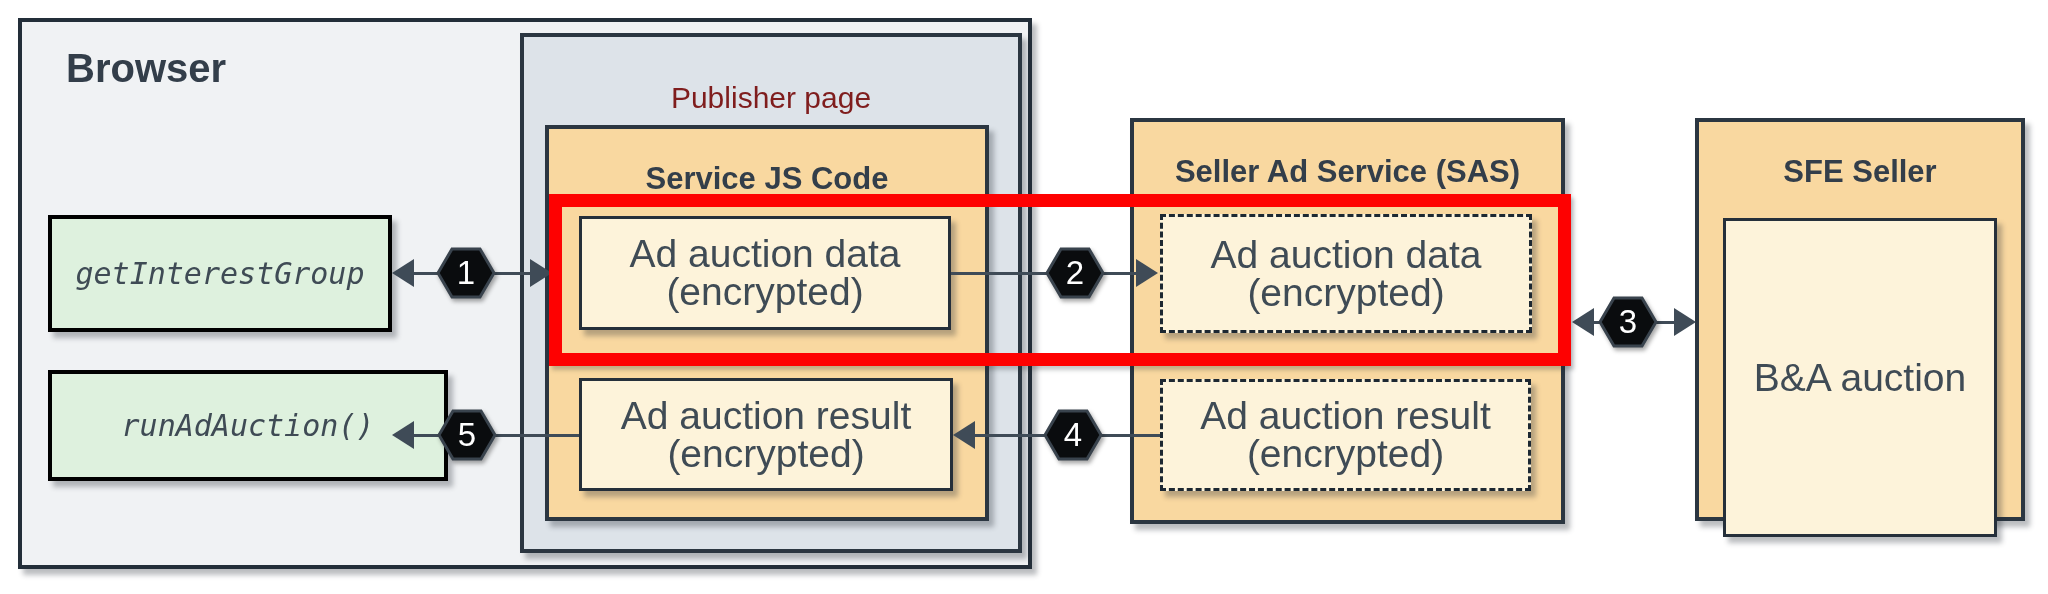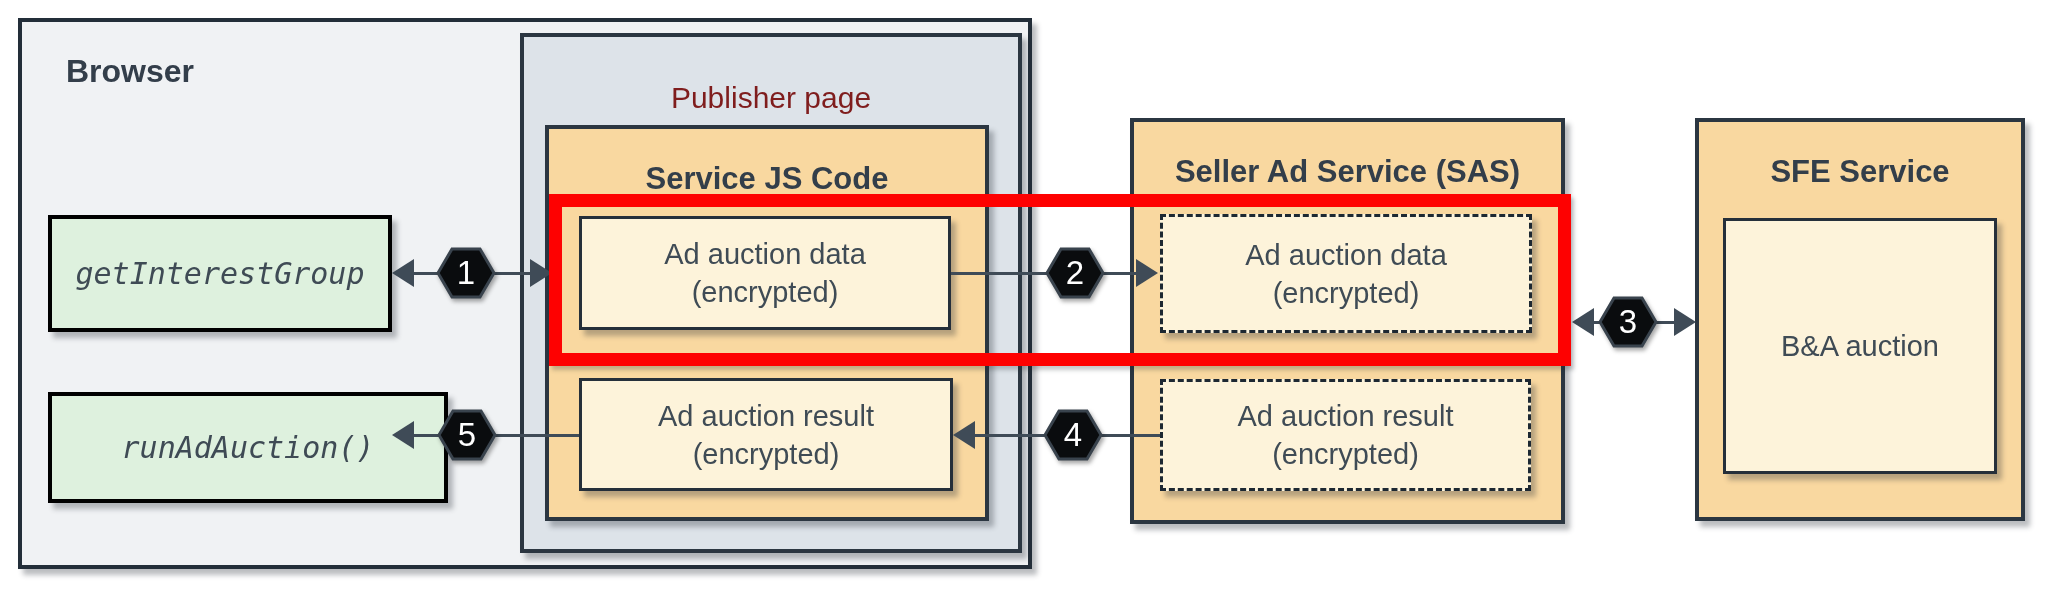--- a/index.html
+++ b/index.html
@@ -12,7 +12,7 @@
 
   
   .browser{left:18px;top:18px;width:1014px;height:551px;background:#f0f2f4;border:4px solid #232e39;z-index:1;}
-  .browser-label{position:absolute;left:44px;top:31px;font-size:32px;font-weight:bold;color:#333e4a;}
+  .browser-label{position:absolute;left:44px;top:24px;font-size:40px;font-weight:bold;color:#333e4a;}
   .publisher{left:520px;top:33px;width:502px;height:520px;background:#dde3e9;border:4px solid #2b3641;z-index:2;}
   .publisher-label{position:absolute;left:0;right:0;top:44px;text-align:center;font-size:30px;color:#7f1d1d;}
 

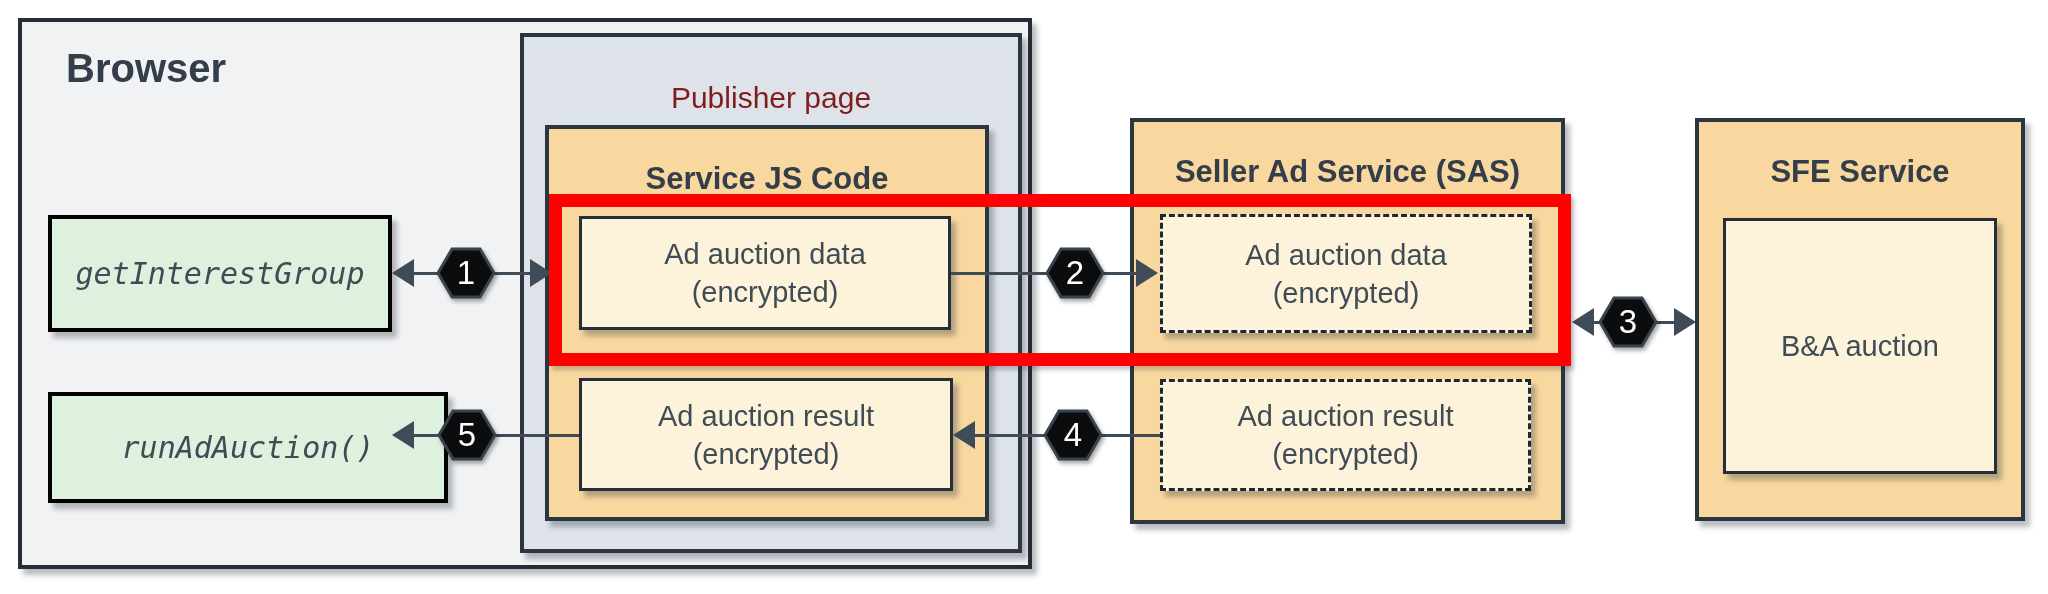--- a/index.html
+++ b/index.html
@@ -74,7 +74,7 @@
   </div>
 
   <div class="box service sfe shadow">
-    <div class="service-label">SFE Service</div>
+    <div class="service-label">SFE Seller</div>
   </div>
 
   <div class="box api api-get shadow">

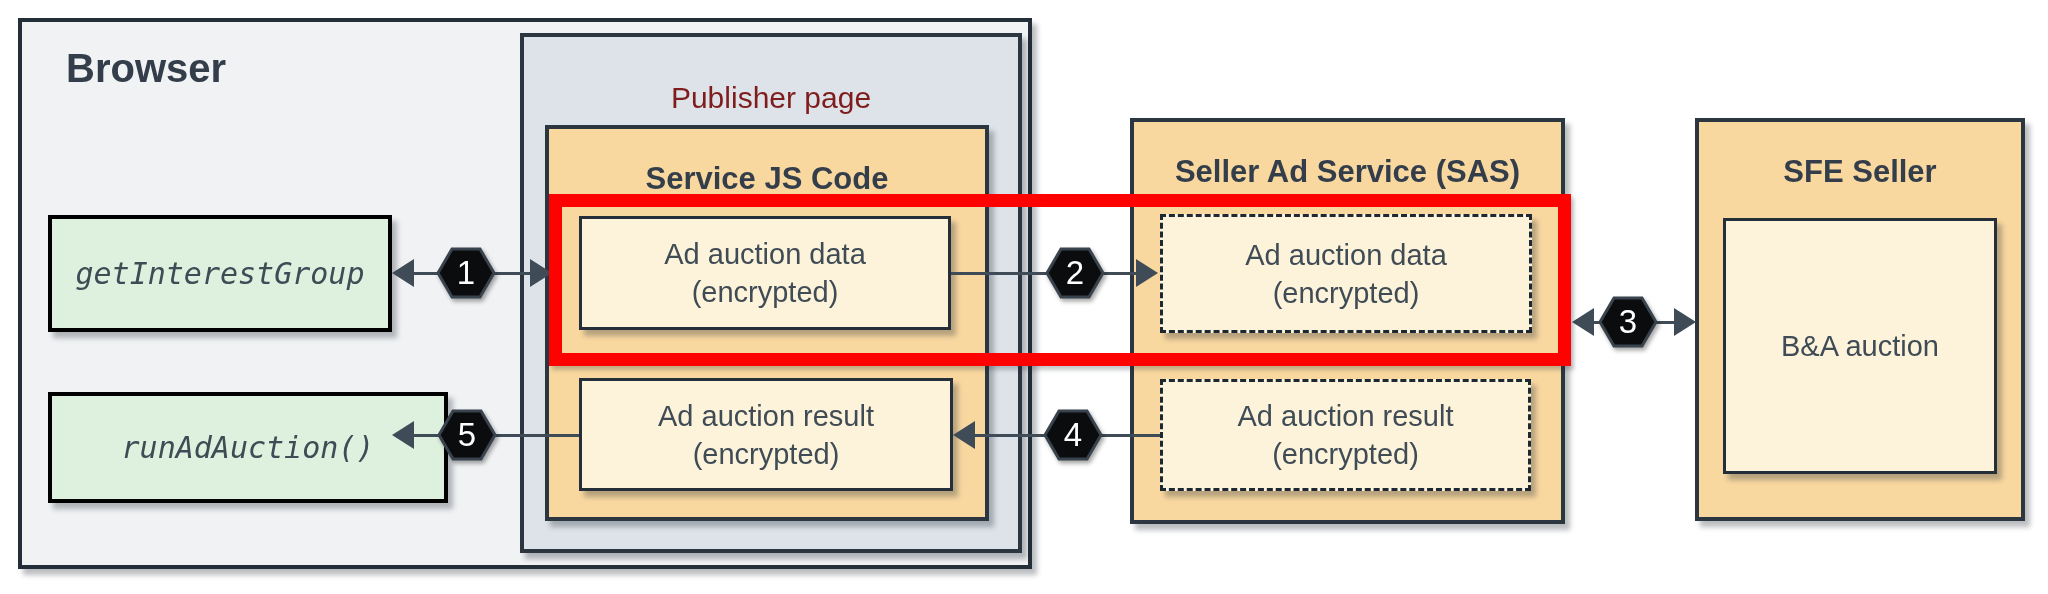--- a/index.html
+++ b/index.html
@@ -23,7 +23,7 @@
   .service-label{position:absolute;left:0;right:0;top:32px;text-align:center;font-size:31px;font-weight:bold;color:#333e4a;}
 
   
-  .inner{background:#fdf3da;border:3px solid #252f3a;z-index:6;display:flex;flex-direction:column;justify-content:center;align-items:center;text-align:center;font-size:29px;color:#3f4b55;line-height:38px;}
+  .inner{background:#fdf3da;border:3px solid #252f3a;z-index:6;display:flex;flex-direction:column;justify-content:center;align-items:center;text-align:center;font-size:39px;color:#3f4b55;line-height:38px;}
   .inner .note{}
   .dashed{border:3px dashed #1d2832;}
   .js-data{left:579px;top:216px;width:372px;height:114px;}

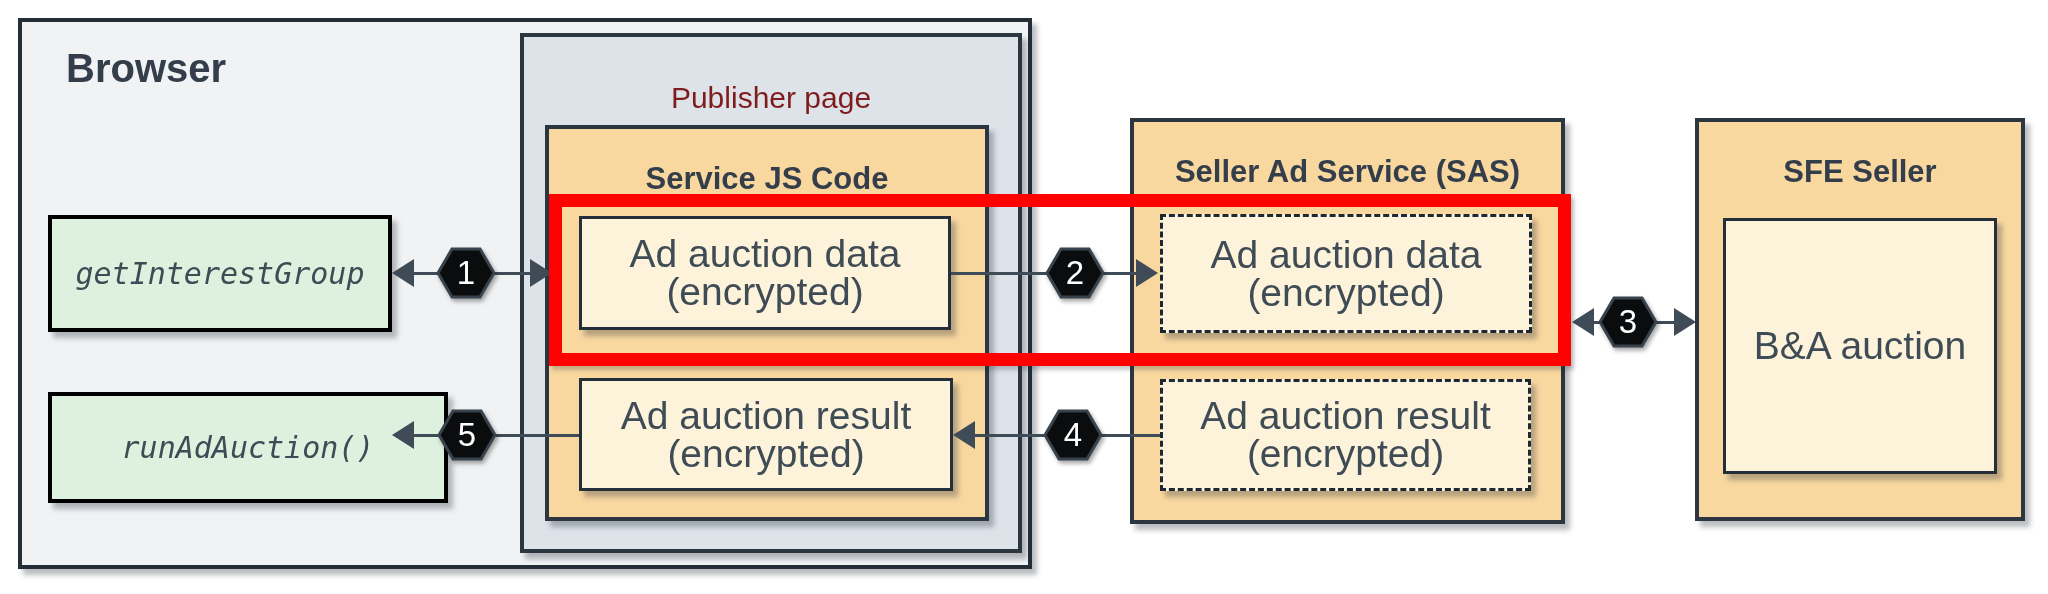--- a/index.html
+++ b/index.html
@@ -30,7 +30,7 @@
   .js-result{left:579px;top:378px;width:374px;height:113px;}
   .sas-data{left:1160px;top:214px;width:372px;height:119px;}
   .sas-result{left:1160px;top:379px;width:371px;height:112px;}
-  .ba-box{left:1723px;top:218px;width:274px;height:256px;}
+  .ba-box{left:1723px;top:218px;width:274px;height:319px;}
 
   
   .api{background:#def1de;border:4px solid #000000;z-index:6;display:flex;flex-direction:column;justify-content:center;align-items:center;text-align:center;

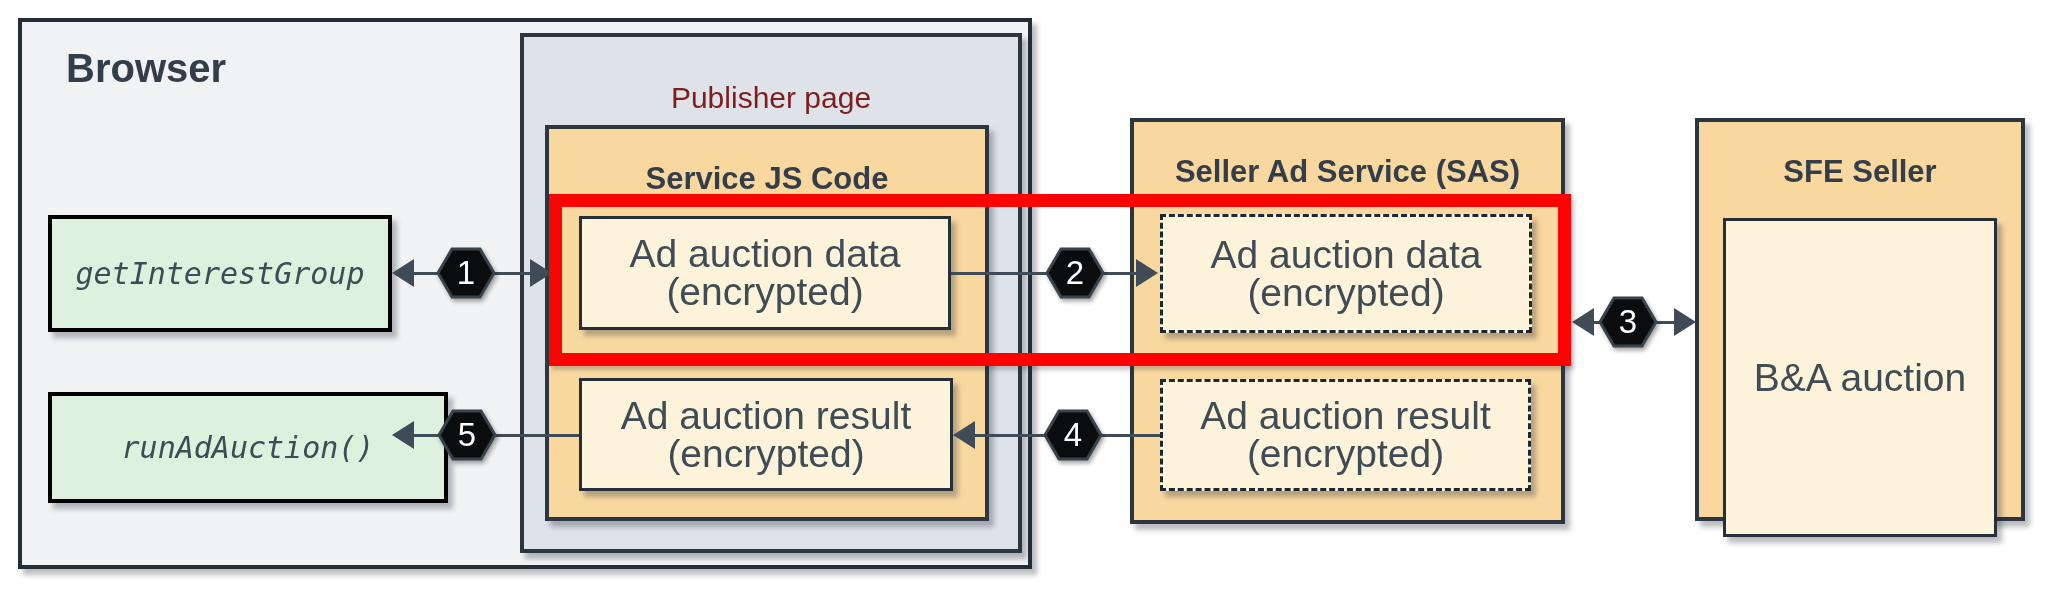--- a/index.html
+++ b/index.html
@@ -36,7 +36,7 @@
   .api{background:#def1de;border:4px solid #000000;z-index:6;display:flex;flex-direction:column;justify-content:center;align-items:center;text-align:center;
        font-family:"DejaVu Sans Mono",monospace;font-style:italic;font-size:30px;color:#3f4b55;line-height:40px;}
   .api-get{left:48px;top:215px;width:344px;height:117px;}
-  .api-run{left:48px;top:392px;width:400px;height:111px;}
+  .api-run{left:48px;top:370px;width:400px;height:111px;}
 
   
   .highlight{left:549px;top:194px;width:1022px;height:172px;border:13px solid #fe0101;z-index:50;box-shadow:3px 4px 4px rgba(30,38,46,0.25);}

